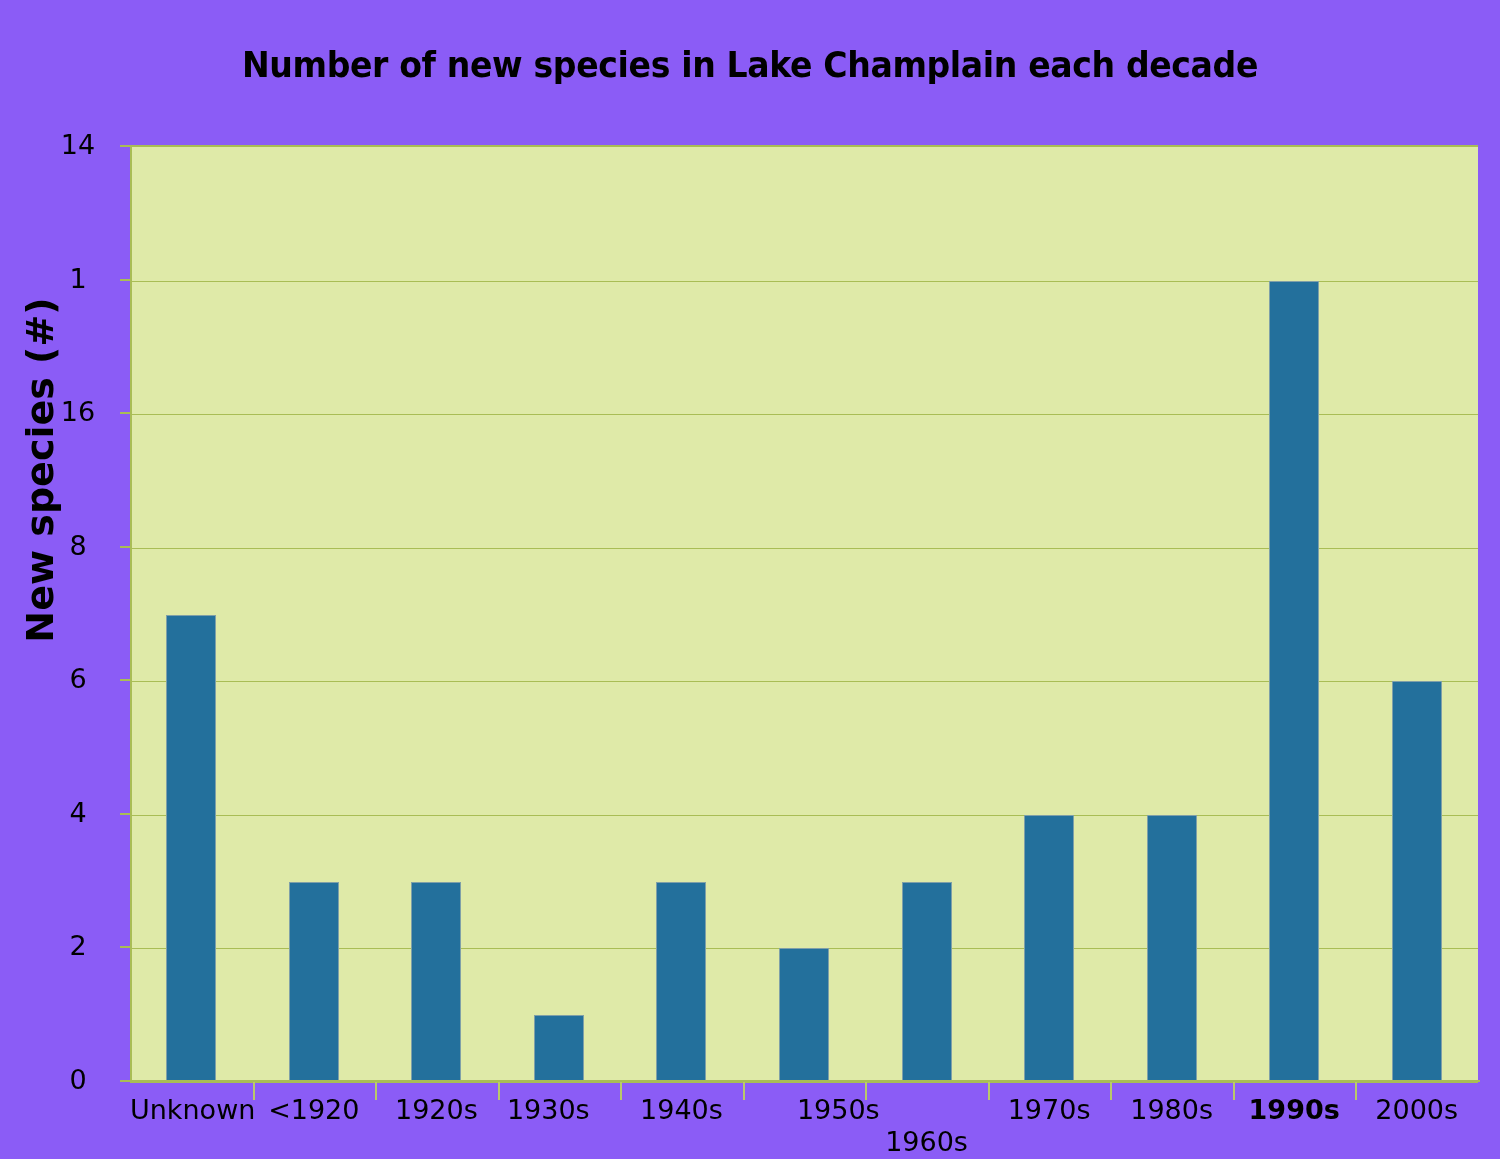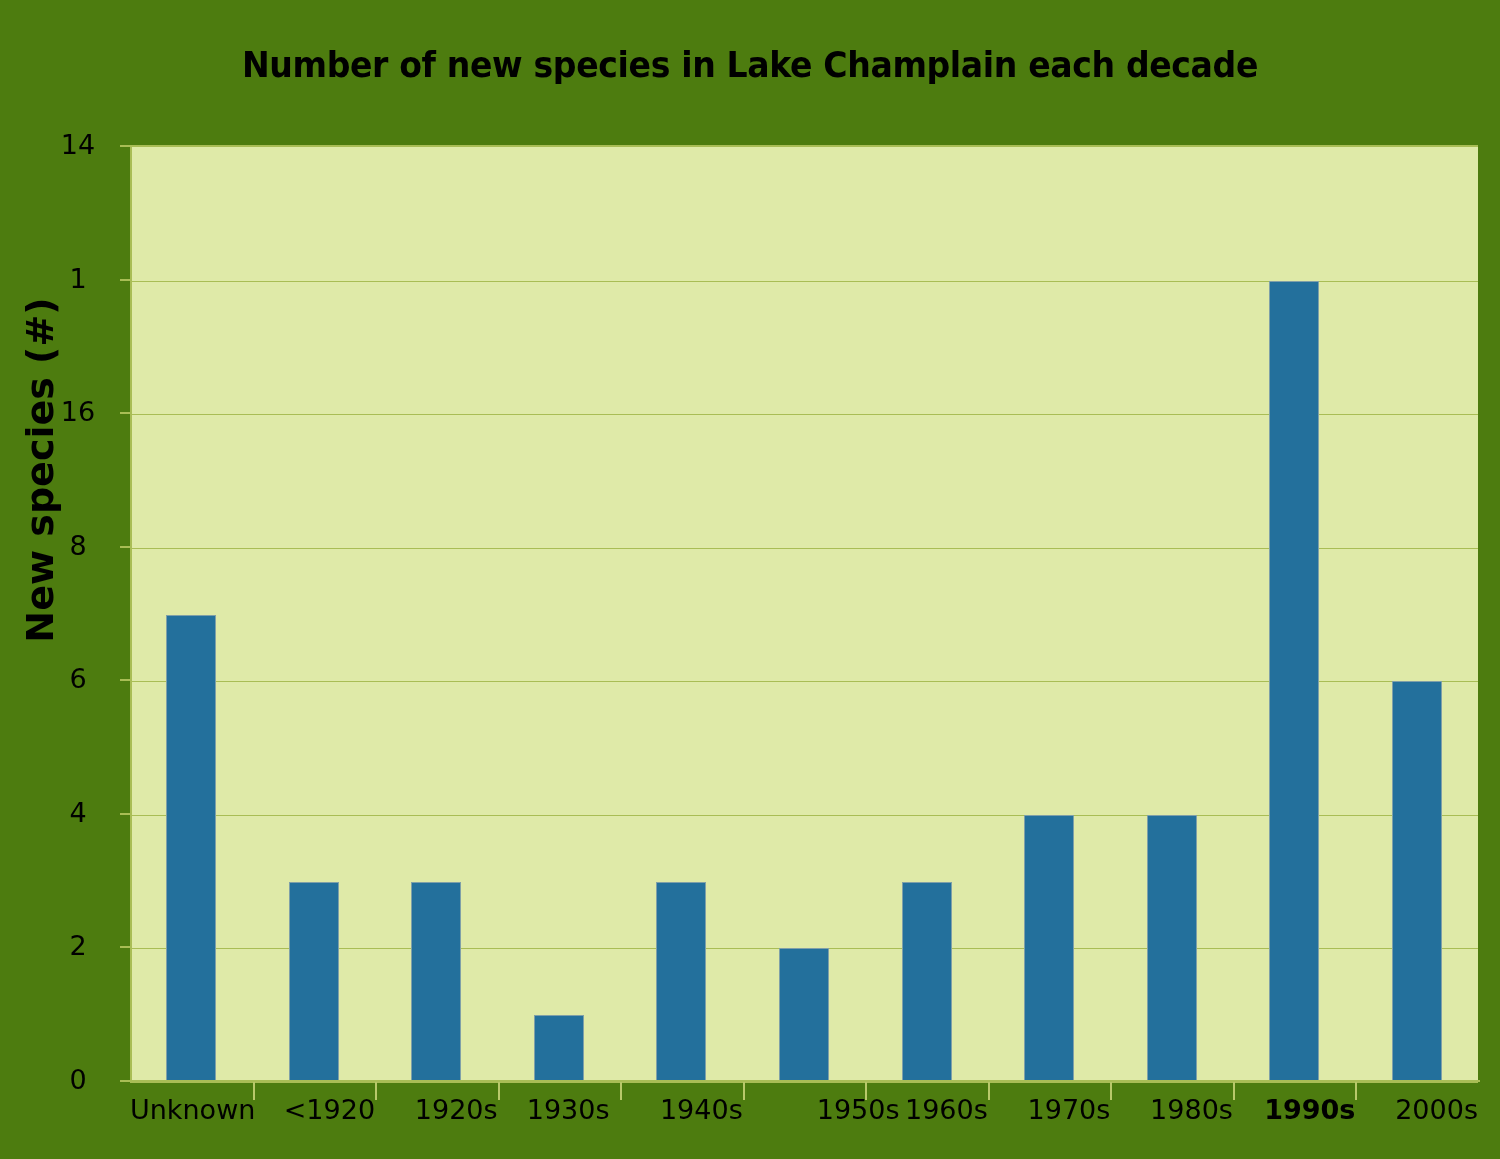--- a/index.html
+++ b/index.html
@@ -18,7 +18,7 @@
   #chart-root {
     position: absolute;
     inset: 0;
-    background: #4d7c0f;
+    background: #8b5cf6;
   }
 
   

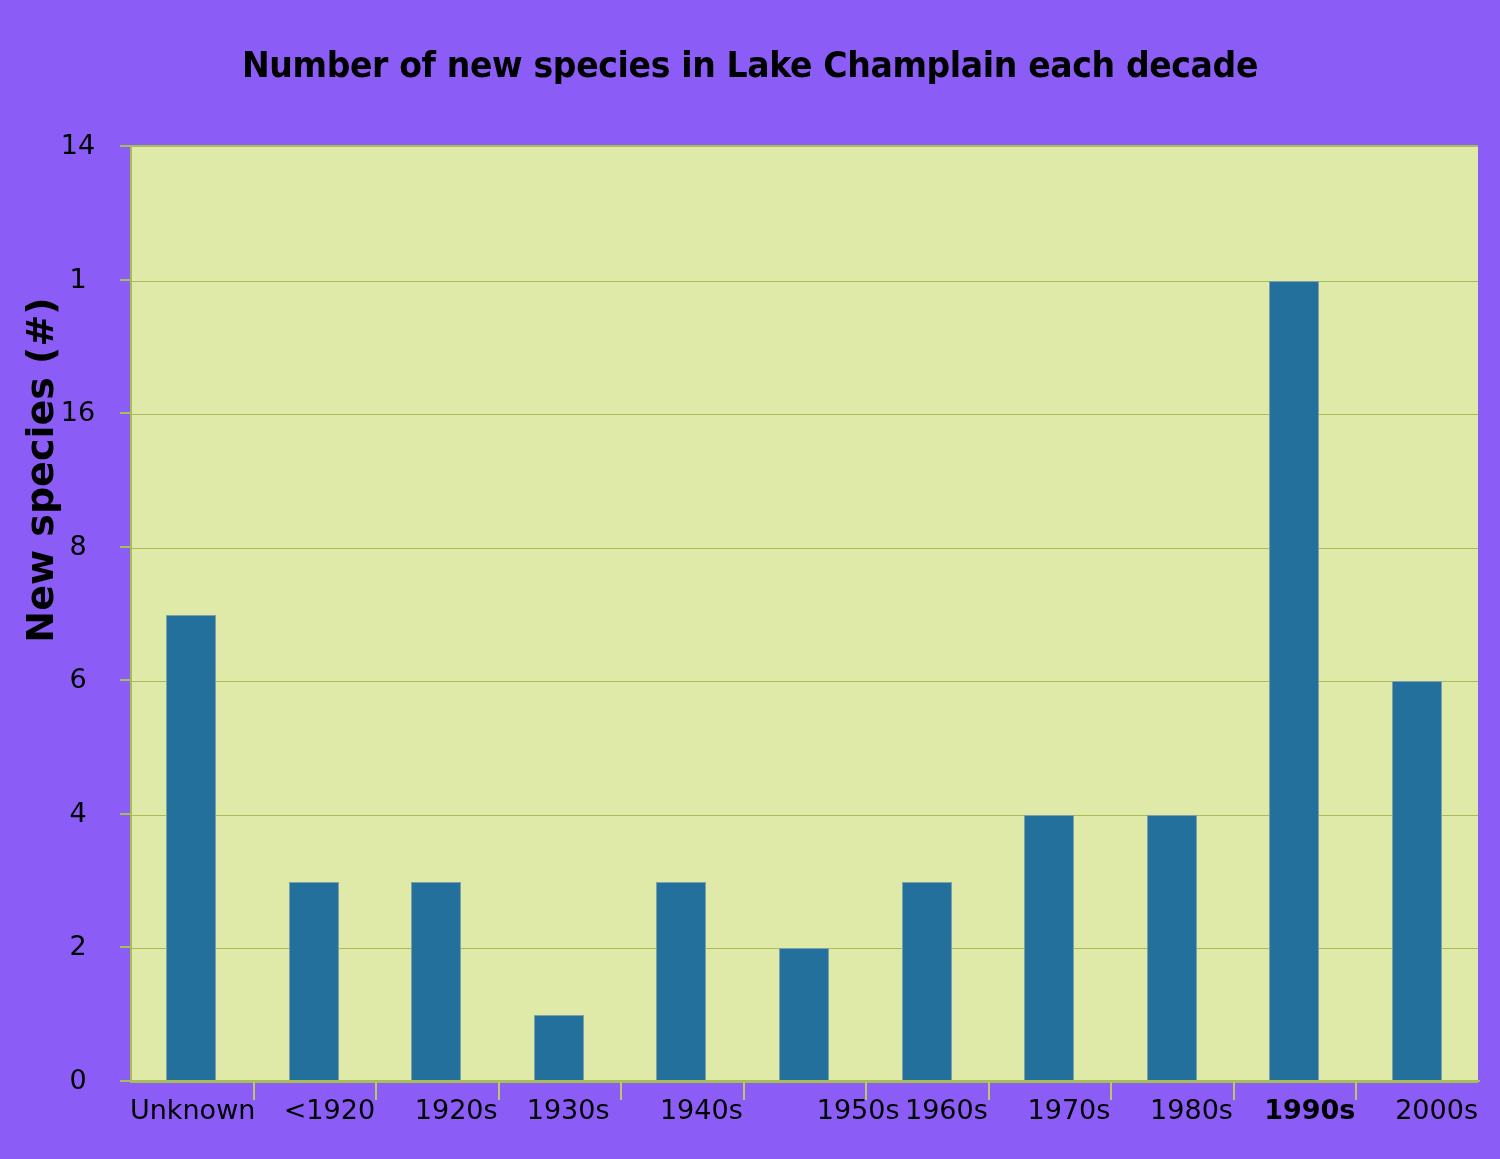--- a/index.html
+++ b/index.html
@@ -120,7 +120,7 @@
   .x-tick-label {
     position: absolute;
     top: 1095px;
-    text-align: right;
+    text-align: center;
     font-size: 27px;
     color: #000000;
     white-space: nowrap;

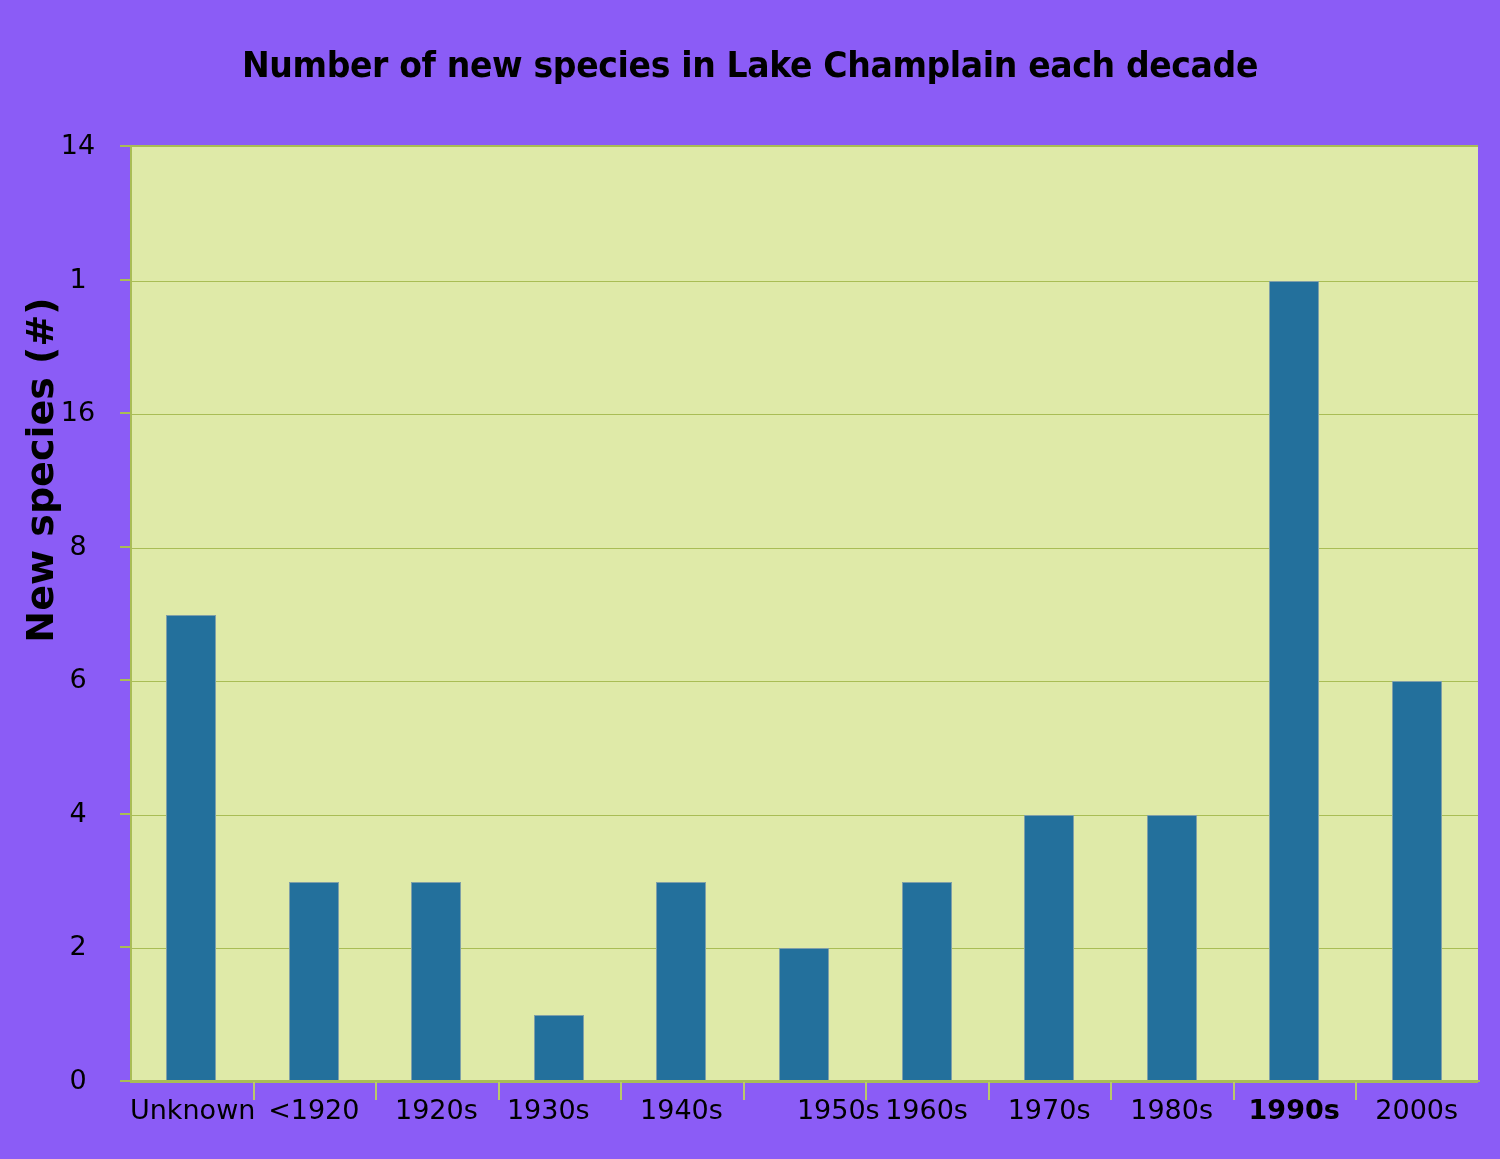--- a/index.html
+++ b/index.html
@@ -203,7 +203,7 @@
       <div class="x-tick-mark" style="left: 620.182px;"></div>
       <div class="x-tick-label" style="left: 777px; width: 122.545px;">1950s</div>
       <div class="x-tick-mark" style="left: 742.727px;"></div>
-      <div class="x-tick-label" style="left: 865.273px; width: 122.545px;">1960s</div>
+      <div class="x-tick-label" style="left: 865.273px; width: 122.545px; margin-top: 32px;">1960s</div>
       <div class="x-tick-mark" style="left: 865.273px;"></div>
       <div class="x-tick-label" style="left: 987.818px; width: 122.545px;">1970s</div>
       <div class="x-tick-mark" style="left: 987.818px;"></div>

